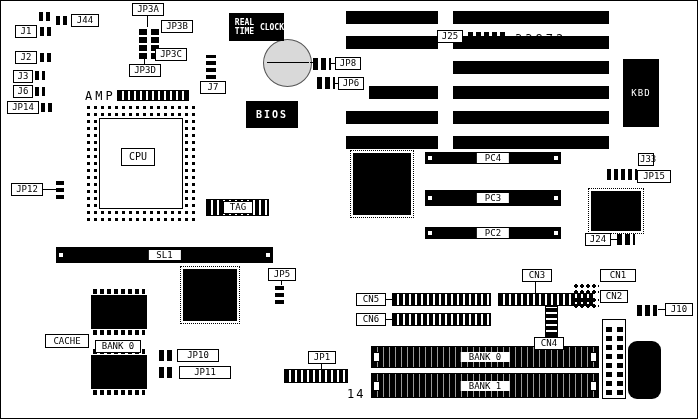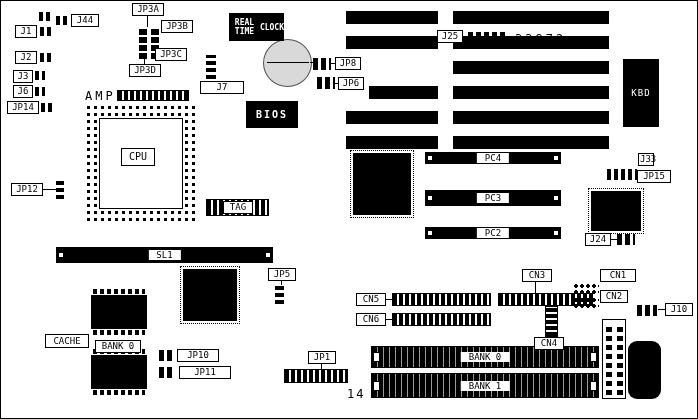--- a/index.html
+++ b/index.html
@@ -178,7 +178,7 @@
   <div class="lbl" style="left:160px;top:19px;width:32px">JP3B</div>
   <div class="lbl" style="left:154px;top:47px;width:32px">JP3C</div>
   <div class="lbl" style="left:128px;top:63px;width:32px">JP3D</div>
-  <div class="lbl" style="left:199px;top:80px;width:44px">J7</div>
+  <div class="lbl" style="left:199px;top:80px;width:26px">J7</div>
   <div class="lbl" style="left:334px;top:56px;width:26px">JP8</div>
   <div class="lbl" style="left:337px;top:76px;width:26px">JP6</div>
   <div class="lbl" style="left:436px;top:29px;width:26px">J25</div>

